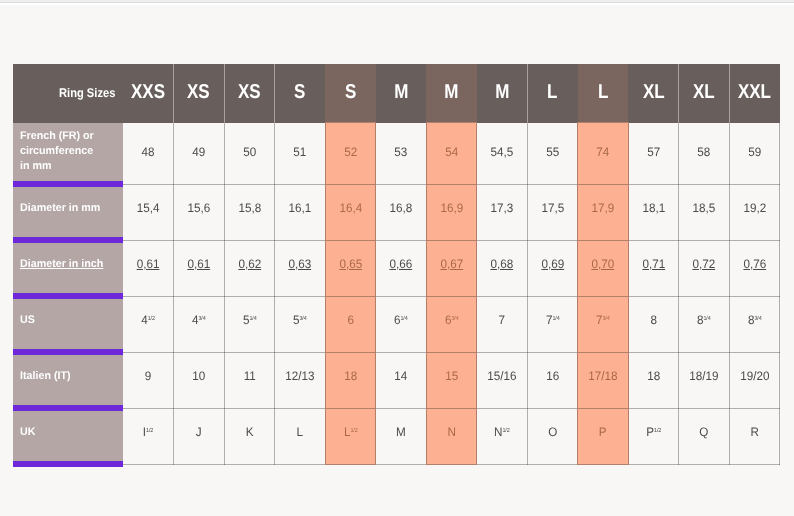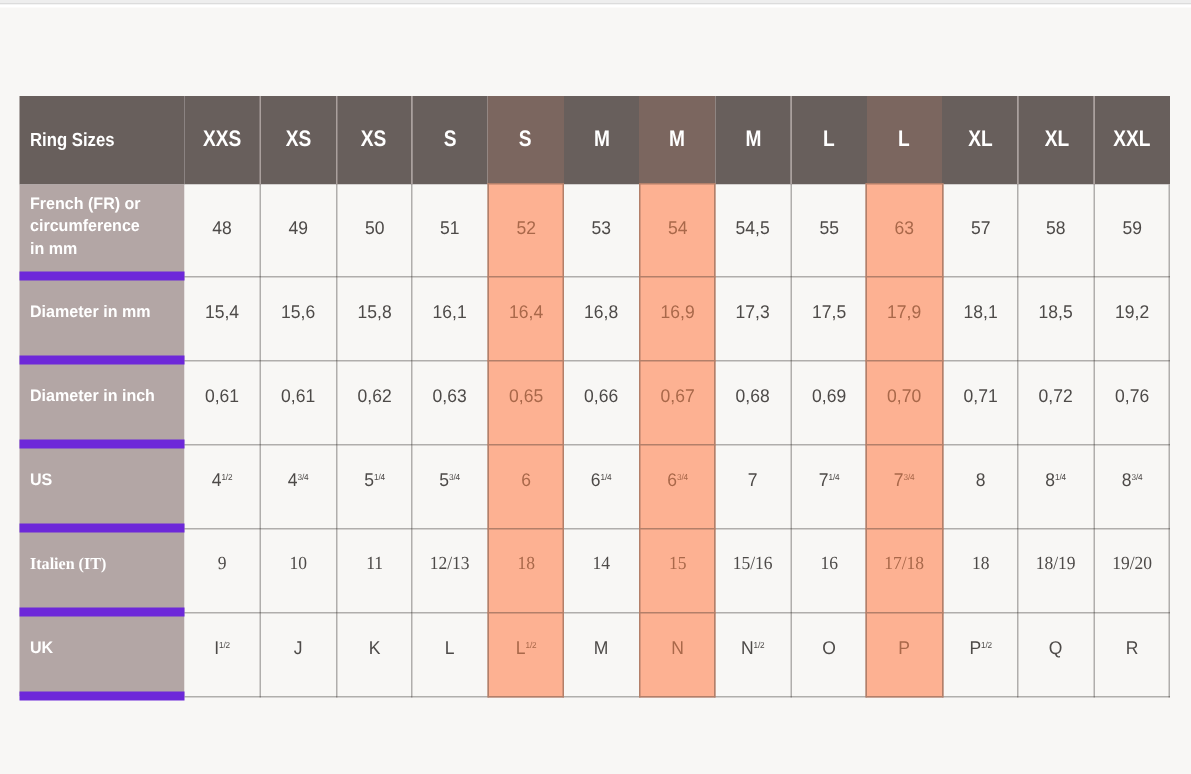--- a/index.html
+++ b/index.html
@@ -39,7 +39,7 @@
   }
   thead th > span{display:inline-block;transform:scaleX(0.85);position:relative;top:-0.5px;filter:opacity(0.999);}
   thead th.lbl{
-    text-align:left;
+    text-align:right;
     padding-left:7.2px;
     font-size:12.6px;
     border-right:none;

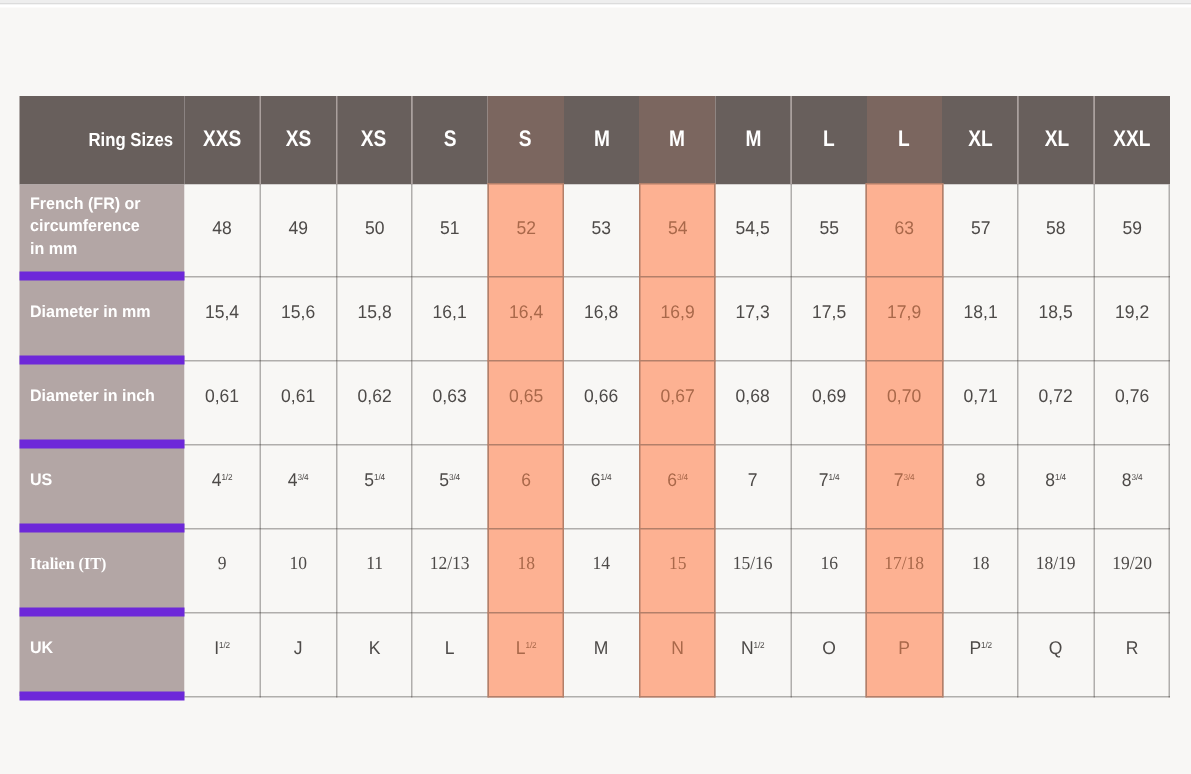--- a/index.html
+++ b/index.html
@@ -33,7 +33,7 @@
     background:#685f5c;
     color:#ffffff;
     font-weight:bold;
-    font-size:15px;
+    font-size:20px;
     vertical-align:middle;
     border-right:1px solid #aaa09d;
   }

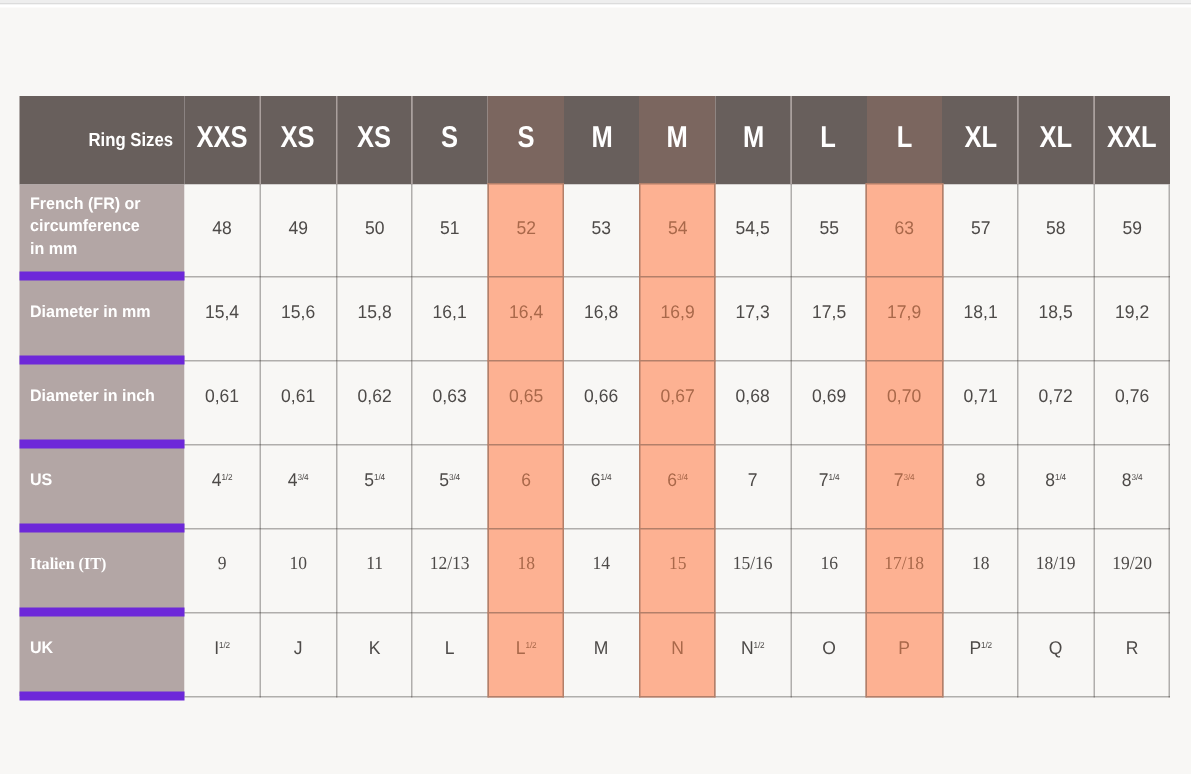--- a/index.html
+++ b/index.html
@@ -174,7 +174,7 @@
             <span class="cwrap"><span>55</span></span>
           </td>
           <td class="hl">
-            <span class="cwrap"><span>63</span></span>
+            <span class="cwrap"><span>74</span></span>
           </td>
           <td>
             <span class="cwrap"><span>57</span></span>

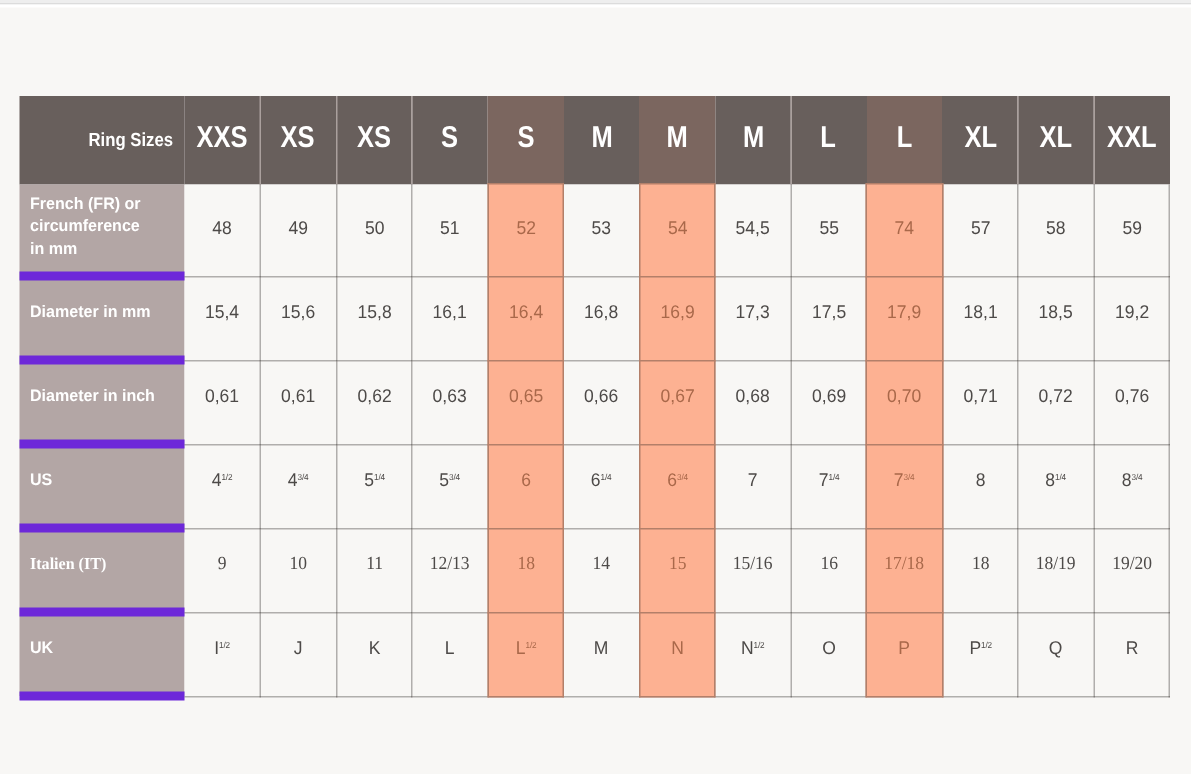--- a/index.html
+++ b/index.html
@@ -87,7 +87,7 @@
   .lline{display:block;}
   tbody tr.r1 th.lbl > .lwrap{top:0px;}
   tr.r2 th.lbl, tr.r2 td{height:50px;}
-  tr.r3 th.lbl, tr.r3 td{height:50px;}
+  tr.r3 th.lbl, tr.r3 td{height:50px;text-decoration:underline;}
   tr.r4 th.lbl, tr.r4 td{height:50px;}
   tr.r5 th.lbl, tr.r5 td{height:50px;font-family:Liberation Serif, serif;}
   tr.r6 th.lbl, tr.r6 td{height:50px;}

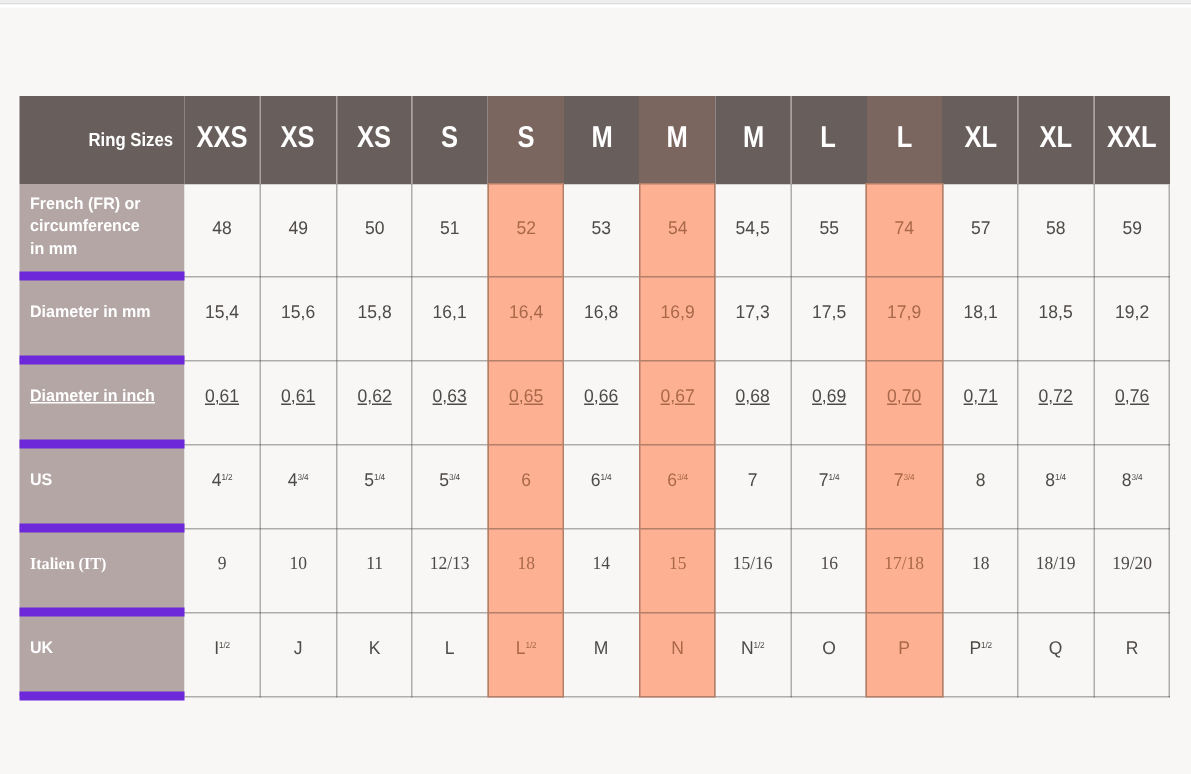--- a/index.html
+++ b/index.html
@@ -89,7 +89,7 @@
   tr.r2 th.lbl, tr.r2 td{height:50px;}
   tr.r3 th.lbl, tr.r3 td{height:50px;text-decoration:underline;}
   tr.r4 th.lbl, tr.r4 td{height:50px;}
-  tr.r5 th.lbl, tr.r5 td{height:50px;font-family:Liberation Serif, serif;}
+  tr.r5 th.lbl, tr.r5 td{height:50px;}
   tr.r6 th.lbl, tr.r6 td{height:50px;}
 
 

